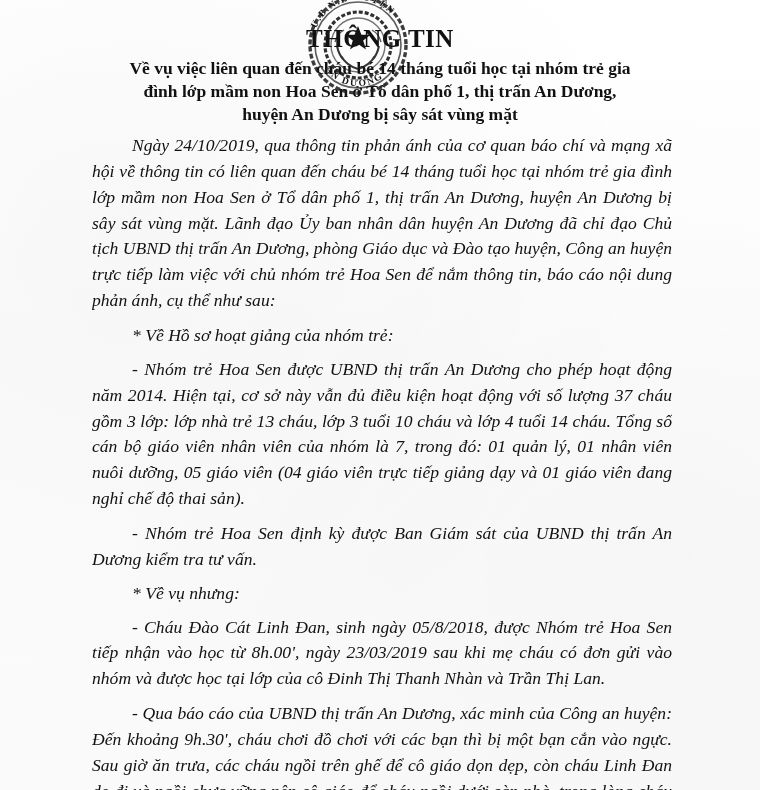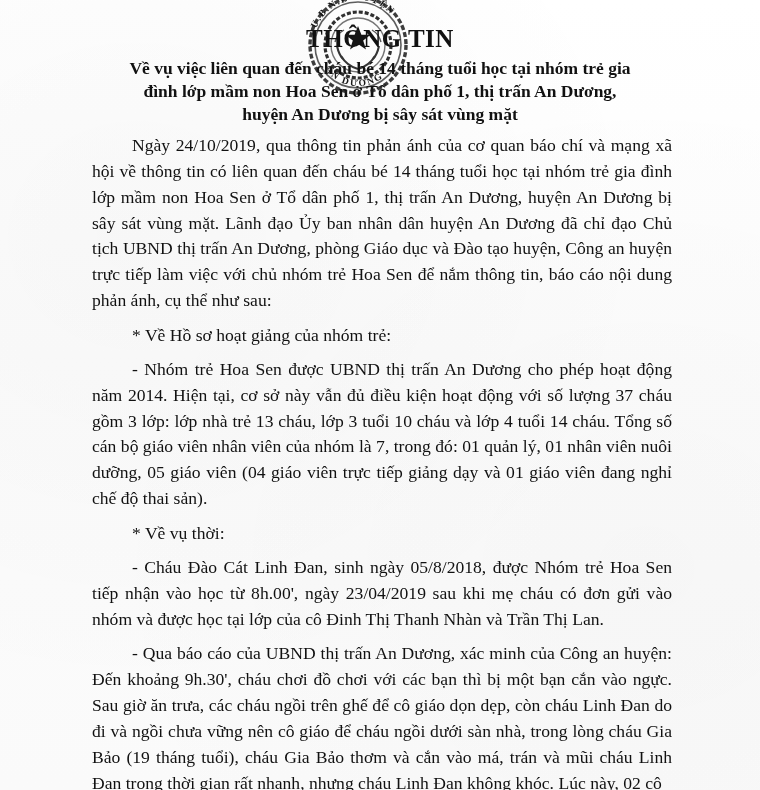--- a/index.html
+++ b/index.html
@@ -85,6 +85,7 @@
     text-indent: 40px;
     text-justify: inter-word;
     hyphens: none;
+    font-style: italic;
   }
   p.para.gap { margin-bottom: 8px; }
   p.para.gap-lg { margin-bottom: 9px; }

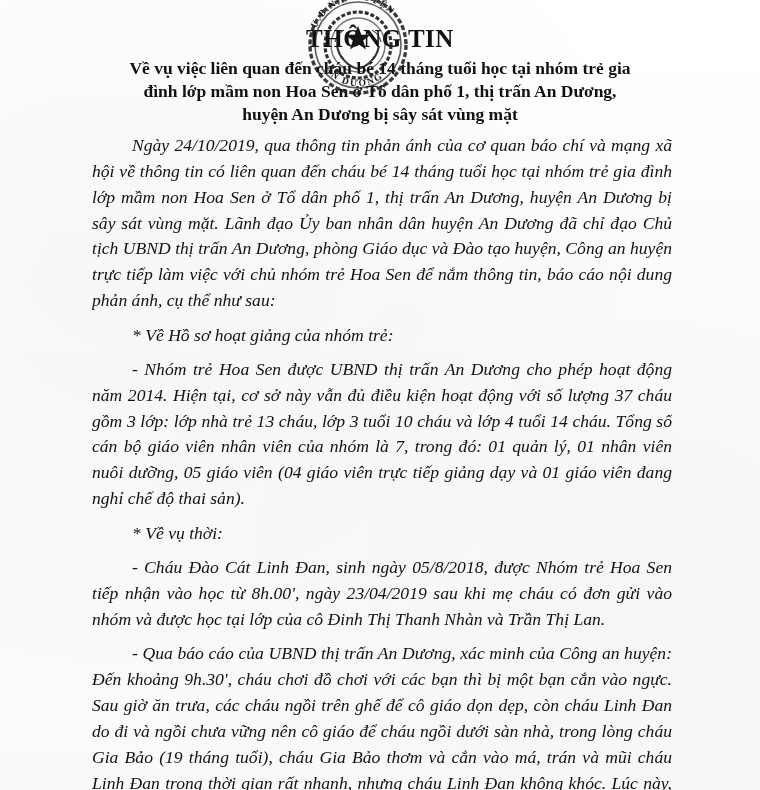--- a/index.html
+++ b/index.html
@@ -146,6 +146,7 @@
       <p class="para gap-lg">Ngày 24/10/2019, qua thông tin phản ánh của cơ quan báo chí và mạng xã hội về thông tin có liên quan đến cháu bé 14 tháng tuổi học tại nhóm trẻ gia đình lớp mầm non Hoa Sen ở Tổ dân phố 1, thị trấn An Dương, huyện An Dương bị sây sát vùng mặt. Lãnh đạo Ủy ban nhân dân huyện An Dương đã chỉ đạo Chủ tịch UBND thị trấn An Dương, phòng Giáo dục và Đào tạo huyện, Công an huyện trực tiếp làm việc với chủ nhóm trẻ Hoa Sen để nắm thông tin, báo cáo nội dung phản ánh, cụ thể như sau:</p>
       <p class="para gap">* Về Hồ sơ hoạt giảng của nhóm trẻ:</p>
       <p class="para gap-lg">- Nhóm trẻ Hoa Sen được UBND thị trấn An Dương cho phép hoạt động năm 2014. Hiện tại, cơ sở này vẫn đủ điều kiện hoạt động với số lượng 37 cháu gồm 3 lớp: lớp nhà trẻ 13 cháu, lớp 3 tuổi 10 cháu và lớp 4 tuổi 14 cháu. Tổng số cán bộ giáo viên nhân viên của nhóm là 7, trong đó: 01 quản lý, 01 nhân viên nuôi dưỡng, 05 giáo viên (04 giáo viên trực tiếp giảng dạy và 01 giáo viên đang nghỉ chế độ thai sản).</p>
+      <p class="para gap">- Nhóm trẻ Hoa Sen định kỳ được Ban Giám sát của UBND thị trấn An Dương kiểm tra tư vấn.</p>
       <p class="para gap">* Về vụ thời:</p>
       <p class="para gap-lg">- Cháu Đào Cát Linh Đan, sinh ngày 05/8/2018, được Nhóm trẻ Hoa Sen tiếp nhận vào học từ 8h.00', ngày 23/04/2019 sau khi mẹ cháu có đơn gửi vào nhóm và được học tại lớp của cô Đinh Thị Thanh Nhàn và Trần Thị Lan.</p>
       <p class="para last">- Qua báo cáo của UBND thị trấn An Dương, xác minh của Công an huyện: Đến khoảng 9h.30', cháu chơi đồ chơi với các bạn thì bị một bạn cắn vào ngực. Sau giờ ăn trưa, các cháu ngồi trên ghế để cô giáo dọn dẹp, còn cháu Linh Đan do đi và ngồi chưa vững nên cô giáo để cháu ngồi dưới sàn nhà, trong lòng cháu Gia Bảo (19 tháng tuổi), cháu Gia Bảo thơm và cắn vào má, trán và mũi cháu Linh Đan trong thời gian rất nhanh, nhưng cháu Linh Đan không khóc. Lúc này, 02 cô</p>

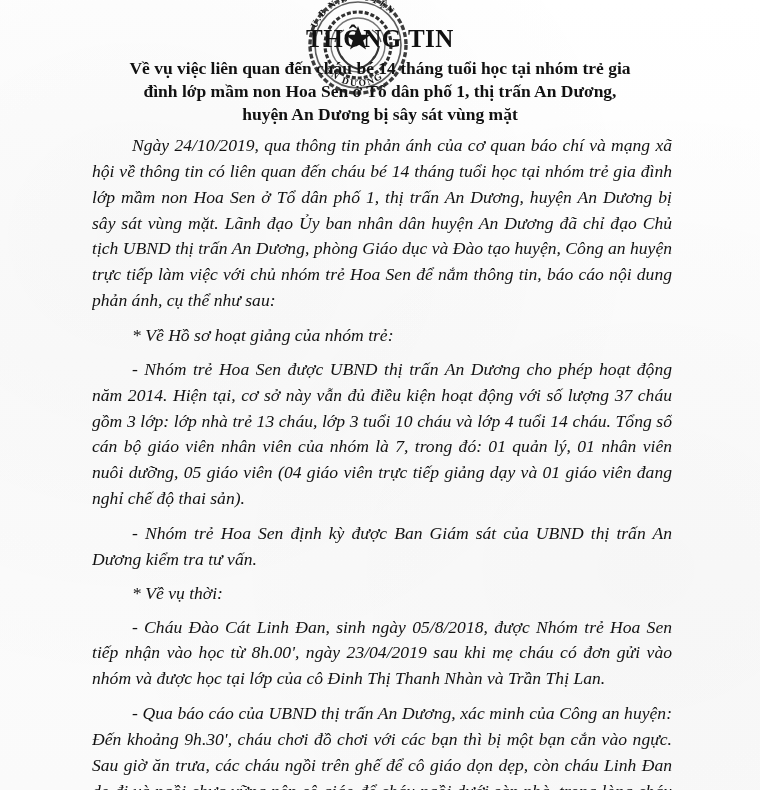--- a/index.html
+++ b/index.html
@@ -147,7 +147,7 @@
       <p class="para gap">* Về Hồ sơ hoạt giảng của nhóm trẻ:</p>
       <p class="para gap-lg">- Nhóm trẻ Hoa Sen được UBND thị trấn An Dương cho phép hoạt động năm 2014. Hiện tại, cơ sở này vẫn đủ điều kiện hoạt động với số lượng 37 cháu gồm 3 lớp: lớp nhà trẻ 13 cháu, lớp 3 tuổi 10 cháu và lớp 4 tuổi 14 cháu. Tổng số cán bộ giáo viên nhân viên của nhóm là 7, trong đó: 01 quản lý, 01 nhân viên nuôi dưỡng, 05 giáo viên (04 giáo viên trực tiếp giảng dạy và 01 giáo viên đang nghỉ chế độ thai sản).</p>
       <p class="para gap">- Nhóm trẻ Hoa Sen định kỳ được Ban Giám sát của UBND thị trấn An Dương kiểm tra tư vấn.</p>
-      <p class="para gap">* Về vụ thời:</p>
+      <p class="para gap">* Về vụ nhưng:</p>
       <p class="para gap-lg">- Cháu Đào Cát Linh Đan, sinh ngày 05/8/2018, được Nhóm trẻ Hoa Sen tiếp nhận vào học từ 8h.00', ngày 23/04/2019 sau khi mẹ cháu có đơn gửi vào nhóm và được học tại lớp của cô Đinh Thị Thanh Nhàn và Trần Thị Lan.</p>
       <p class="para last">- Qua báo cáo của UBND thị trấn An Dương, xác minh của Công an huyện: Đến khoảng 9h.30', cháu chơi đồ chơi với các bạn thì bị một bạn cắn vào ngực. Sau giờ ăn trưa, các cháu ngồi trên ghế để cô giáo dọn dẹp, còn cháu Linh Đan do đi và ngồi chưa vững nên cô giáo để cháu ngồi dưới sàn nhà, trong lòng cháu Gia Bảo (19 tháng tuổi), cháu Gia Bảo thơm và cắn vào má, trán và mũi cháu Linh Đan trong thời gian rất nhanh, nhưng cháu Linh Đan không khóc. Lúc này, 02 cô</p>
     </div>

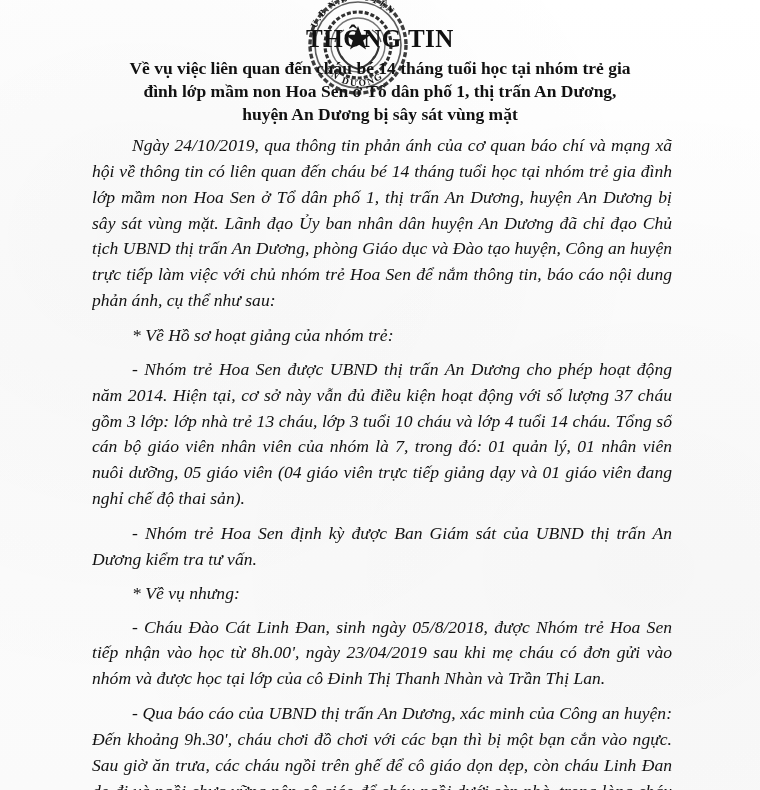--- a/index.html
+++ b/index.html
@@ -148,7 +148,7 @@
       <p class="para gap-lg">- Nhóm trẻ Hoa Sen được UBND thị trấn An Dương cho phép hoạt động năm 2014. Hiện tại, cơ sở này vẫn đủ điều kiện hoạt động với số lượng 37 cháu gồm 3 lớp: lớp nhà trẻ 13 cháu, lớp 3 tuổi 10 cháu và lớp 4 tuổi 14 cháu. Tổng số cán bộ giáo viên nhân viên của nhóm là 7, trong đó: 01 quản lý, 01 nhân viên nuôi dưỡng, 05 giáo viên (04 giáo viên trực tiếp giảng dạy và 01 giáo viên đang nghỉ chế độ thai sản).</p>
       <p class="para gap">- Nhóm trẻ Hoa Sen định kỳ được Ban Giám sát của UBND thị trấn An Dương kiểm tra tư vấn.</p>
       <p class="para gap">* Về vụ nhưng:</p>
-      <p class="para gap-lg">- Cháu Đào Cát Linh Đan, sinh ngày 05/8/2018, được Nhóm trẻ Hoa Sen tiếp nhận vào học từ 8h.00', ngày 23/04/2019 sau khi mẹ cháu có đơn gửi vào nhóm và được học tại lớp của cô Đinh Thị Thanh Nhàn và Trần Thị Lan.</p>
+      <p class="para gap-lg">- Cháu Đào Cát Linh Đan, sinh ngày 05/8/2018, được Nhóm trẻ Hoa Sen tiếp nhận vào học từ 8h.00', ngày 23/03/2019 sau khi mẹ cháu có đơn gửi vào nhóm và được học tại lớp của cô Đinh Thị Thanh Nhàn và Trần Thị Lan.</p>
       <p class="para last">- Qua báo cáo của UBND thị trấn An Dương, xác minh của Công an huyện: Đến khoảng 9h.30', cháu chơi đồ chơi với các bạn thì bị một bạn cắn vào ngực. Sau giờ ăn trưa, các cháu ngồi trên ghế để cô giáo dọn dẹp, còn cháu Linh Đan do đi và ngồi chưa vững nên cô giáo để cháu ngồi dưới sàn nhà, trong lòng cháu Gia Bảo (19 tháng tuổi), cháu Gia Bảo thơm và cắn vào má, trán và mũi cháu Linh Đan trong thời gian rất nhanh, nhưng cháu Linh Đan không khóc. Lúc này, 02 cô</p>
     </div>
   </div>

